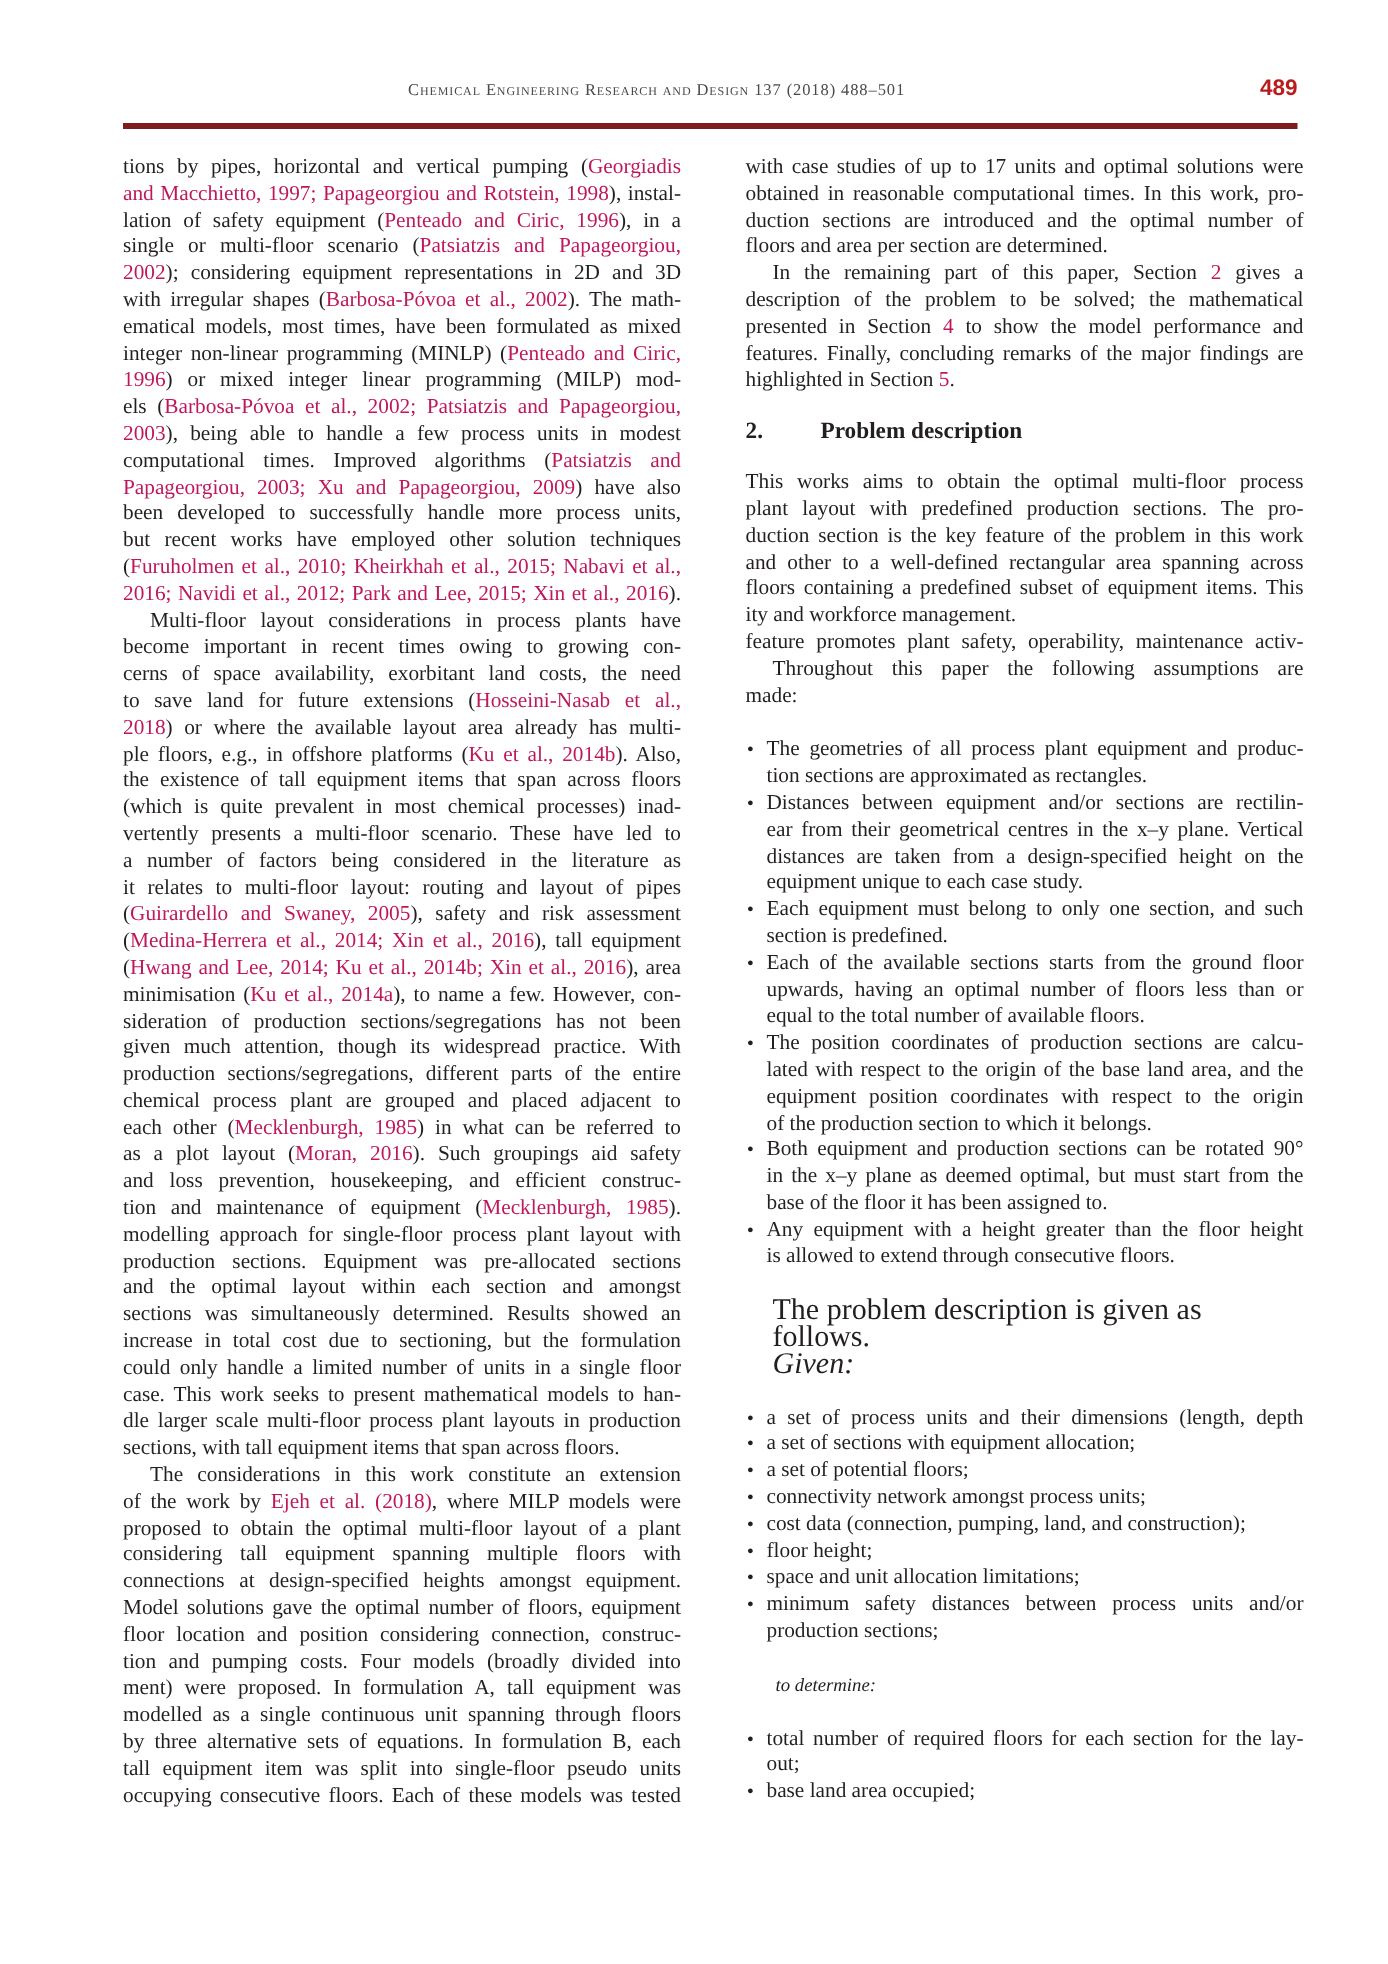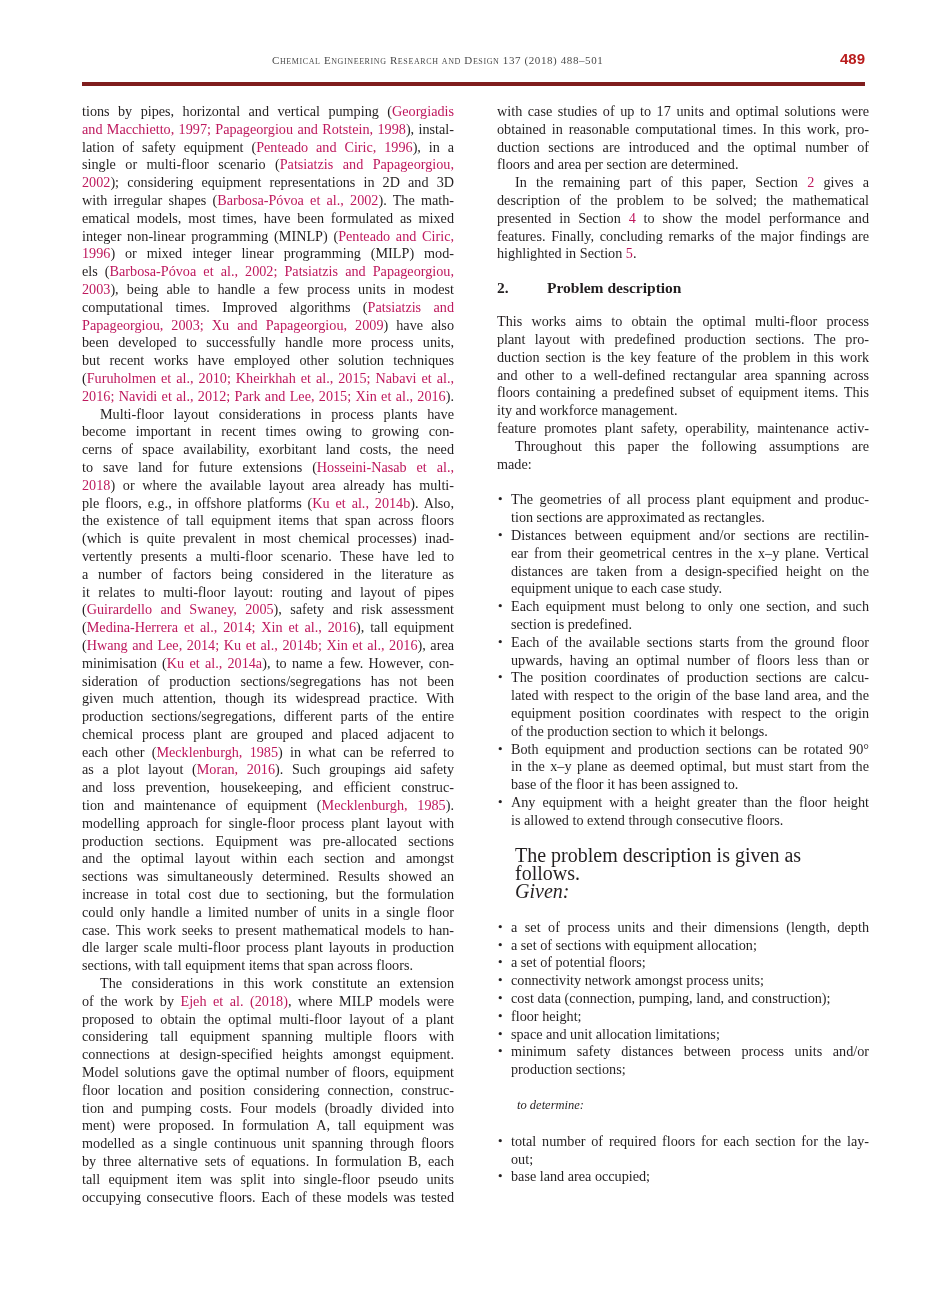--- a/index.html
+++ b/index.html
@@ -152,6 +152,7 @@
         <span class="bullet-dot">•</span>
         <div class="line">Each of the available sections starts from the ground floor</div>
         <div class="line">upwards, having an optimal number of floors less than or</div>
+        <div class="line last">equal to the total number of available floors.</div>
       </div>
       <div class="bullet">
         <span class="bullet-dot">•</span>

